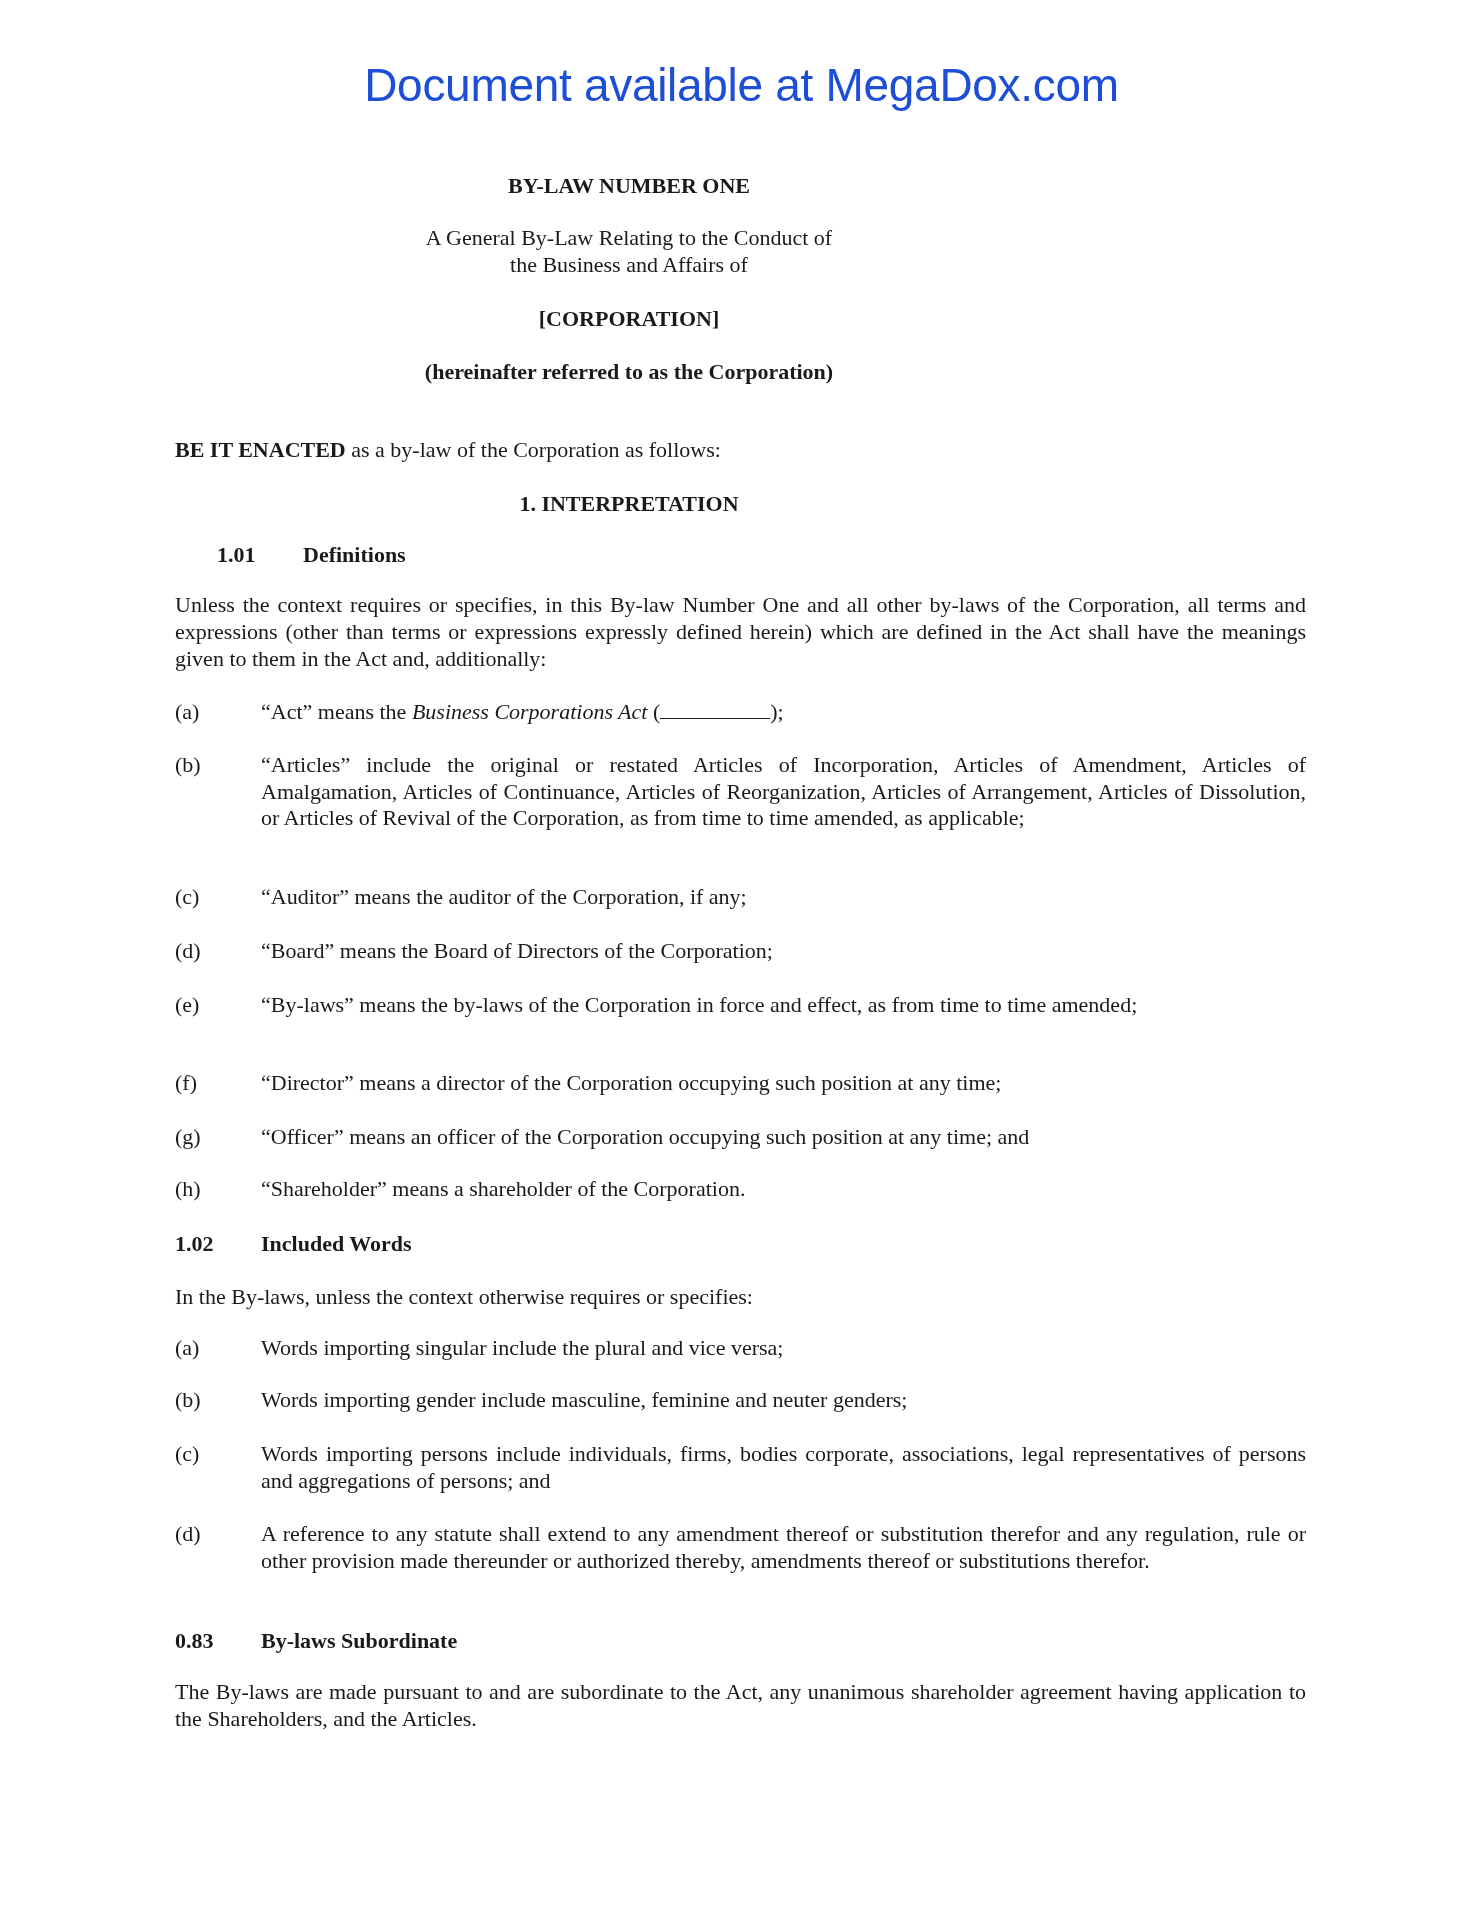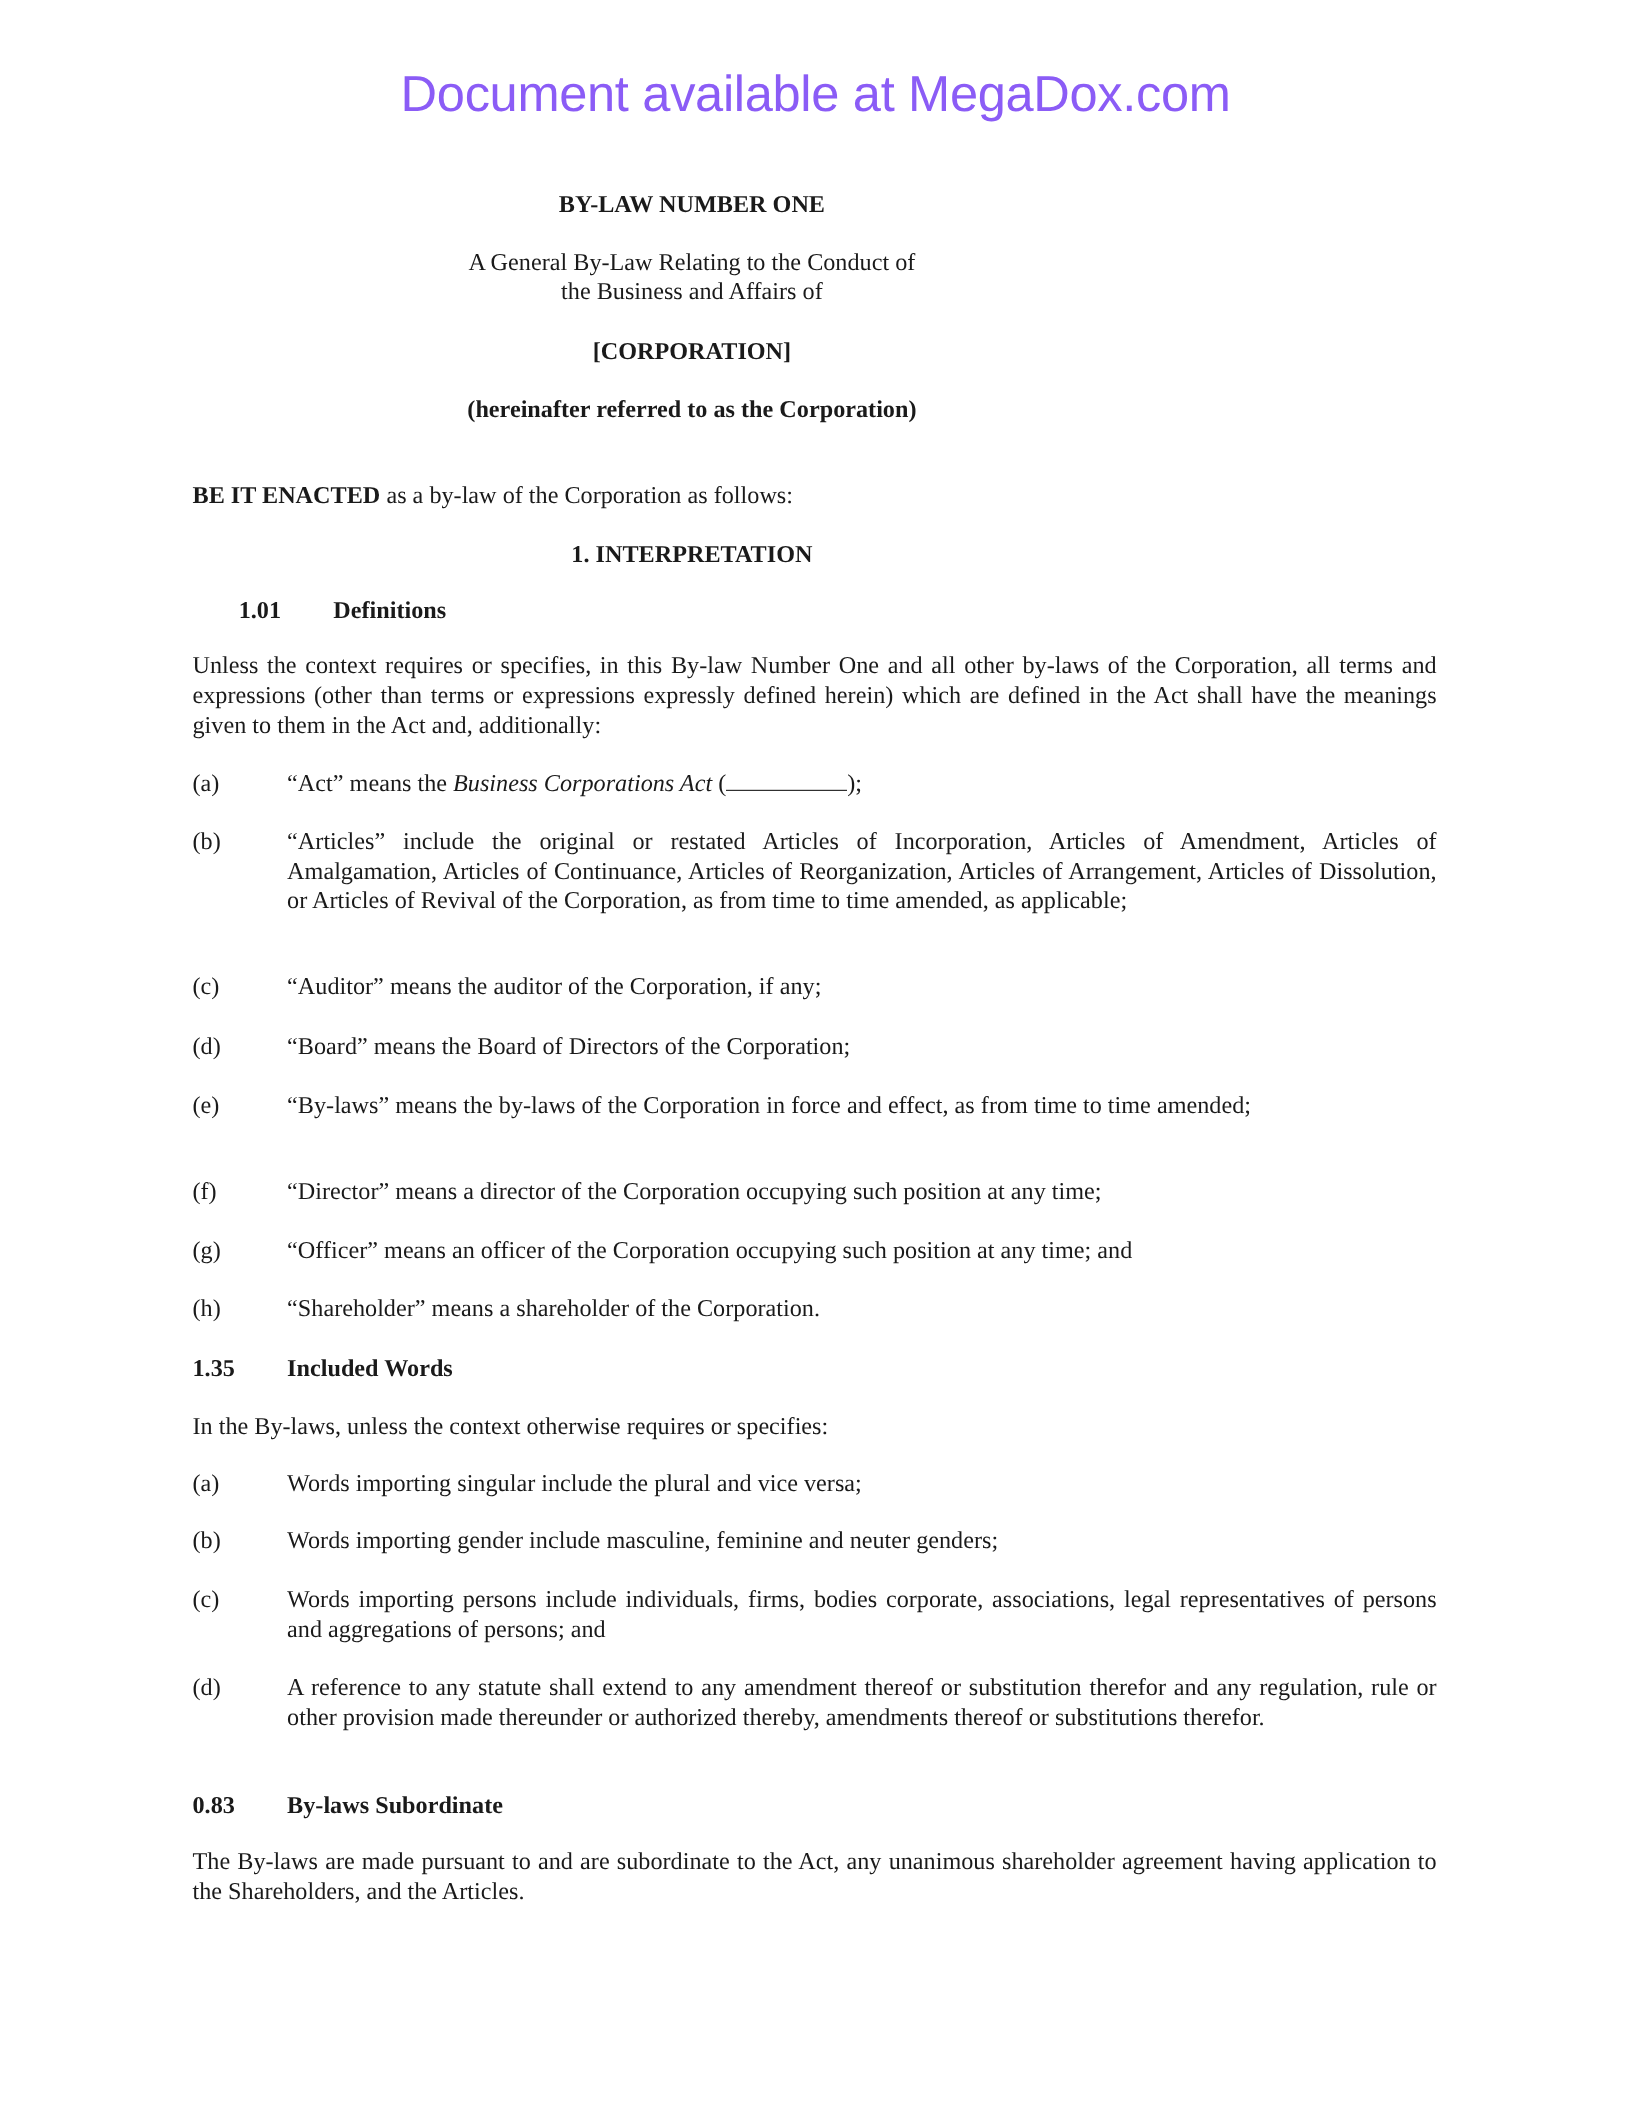--- a/index.html
+++ b/index.html
@@ -5,7 +5,7 @@
   html, body { margin: 0; padding: 0; background: #ffffff; }
   body { width: 1483px; height: 1920px; position: relative; overflow: hidden; }
   .page { position: absolute; left: 0; top: 0; width: 1483px; height: 1920px; background: #ffffff; color: #1a1a1a; font-family: "Liberation Serif", "DejaVu Serif", serif; }
-  .watermark { position: absolute; top: 58px; left: 0; width: 1483px; text-align: center; font-family: "Liberation Sans", "DejaVu Sans", sans-serif; font-size: 46px; color: #8b5cf6; letter-spacing: -0.3px; }
+  .watermark { position: absolute; top: 58px; left: 0; width: 1483px; text-align: center; font-family: "Liberation Sans", "DejaVu Sans", sans-serif; font-size: 46px; color: #1d4ed8; letter-spacing: -0.3px; }
   .center { position: absolute; left: 0; width: 1258px; text-align: center; font-size: 22px; line-height: 27px; }
   .bold { font-weight: bold; }
   .line { position: absolute; left: 175px; width: 1131px; font-size: 22px; line-height: 27px; }

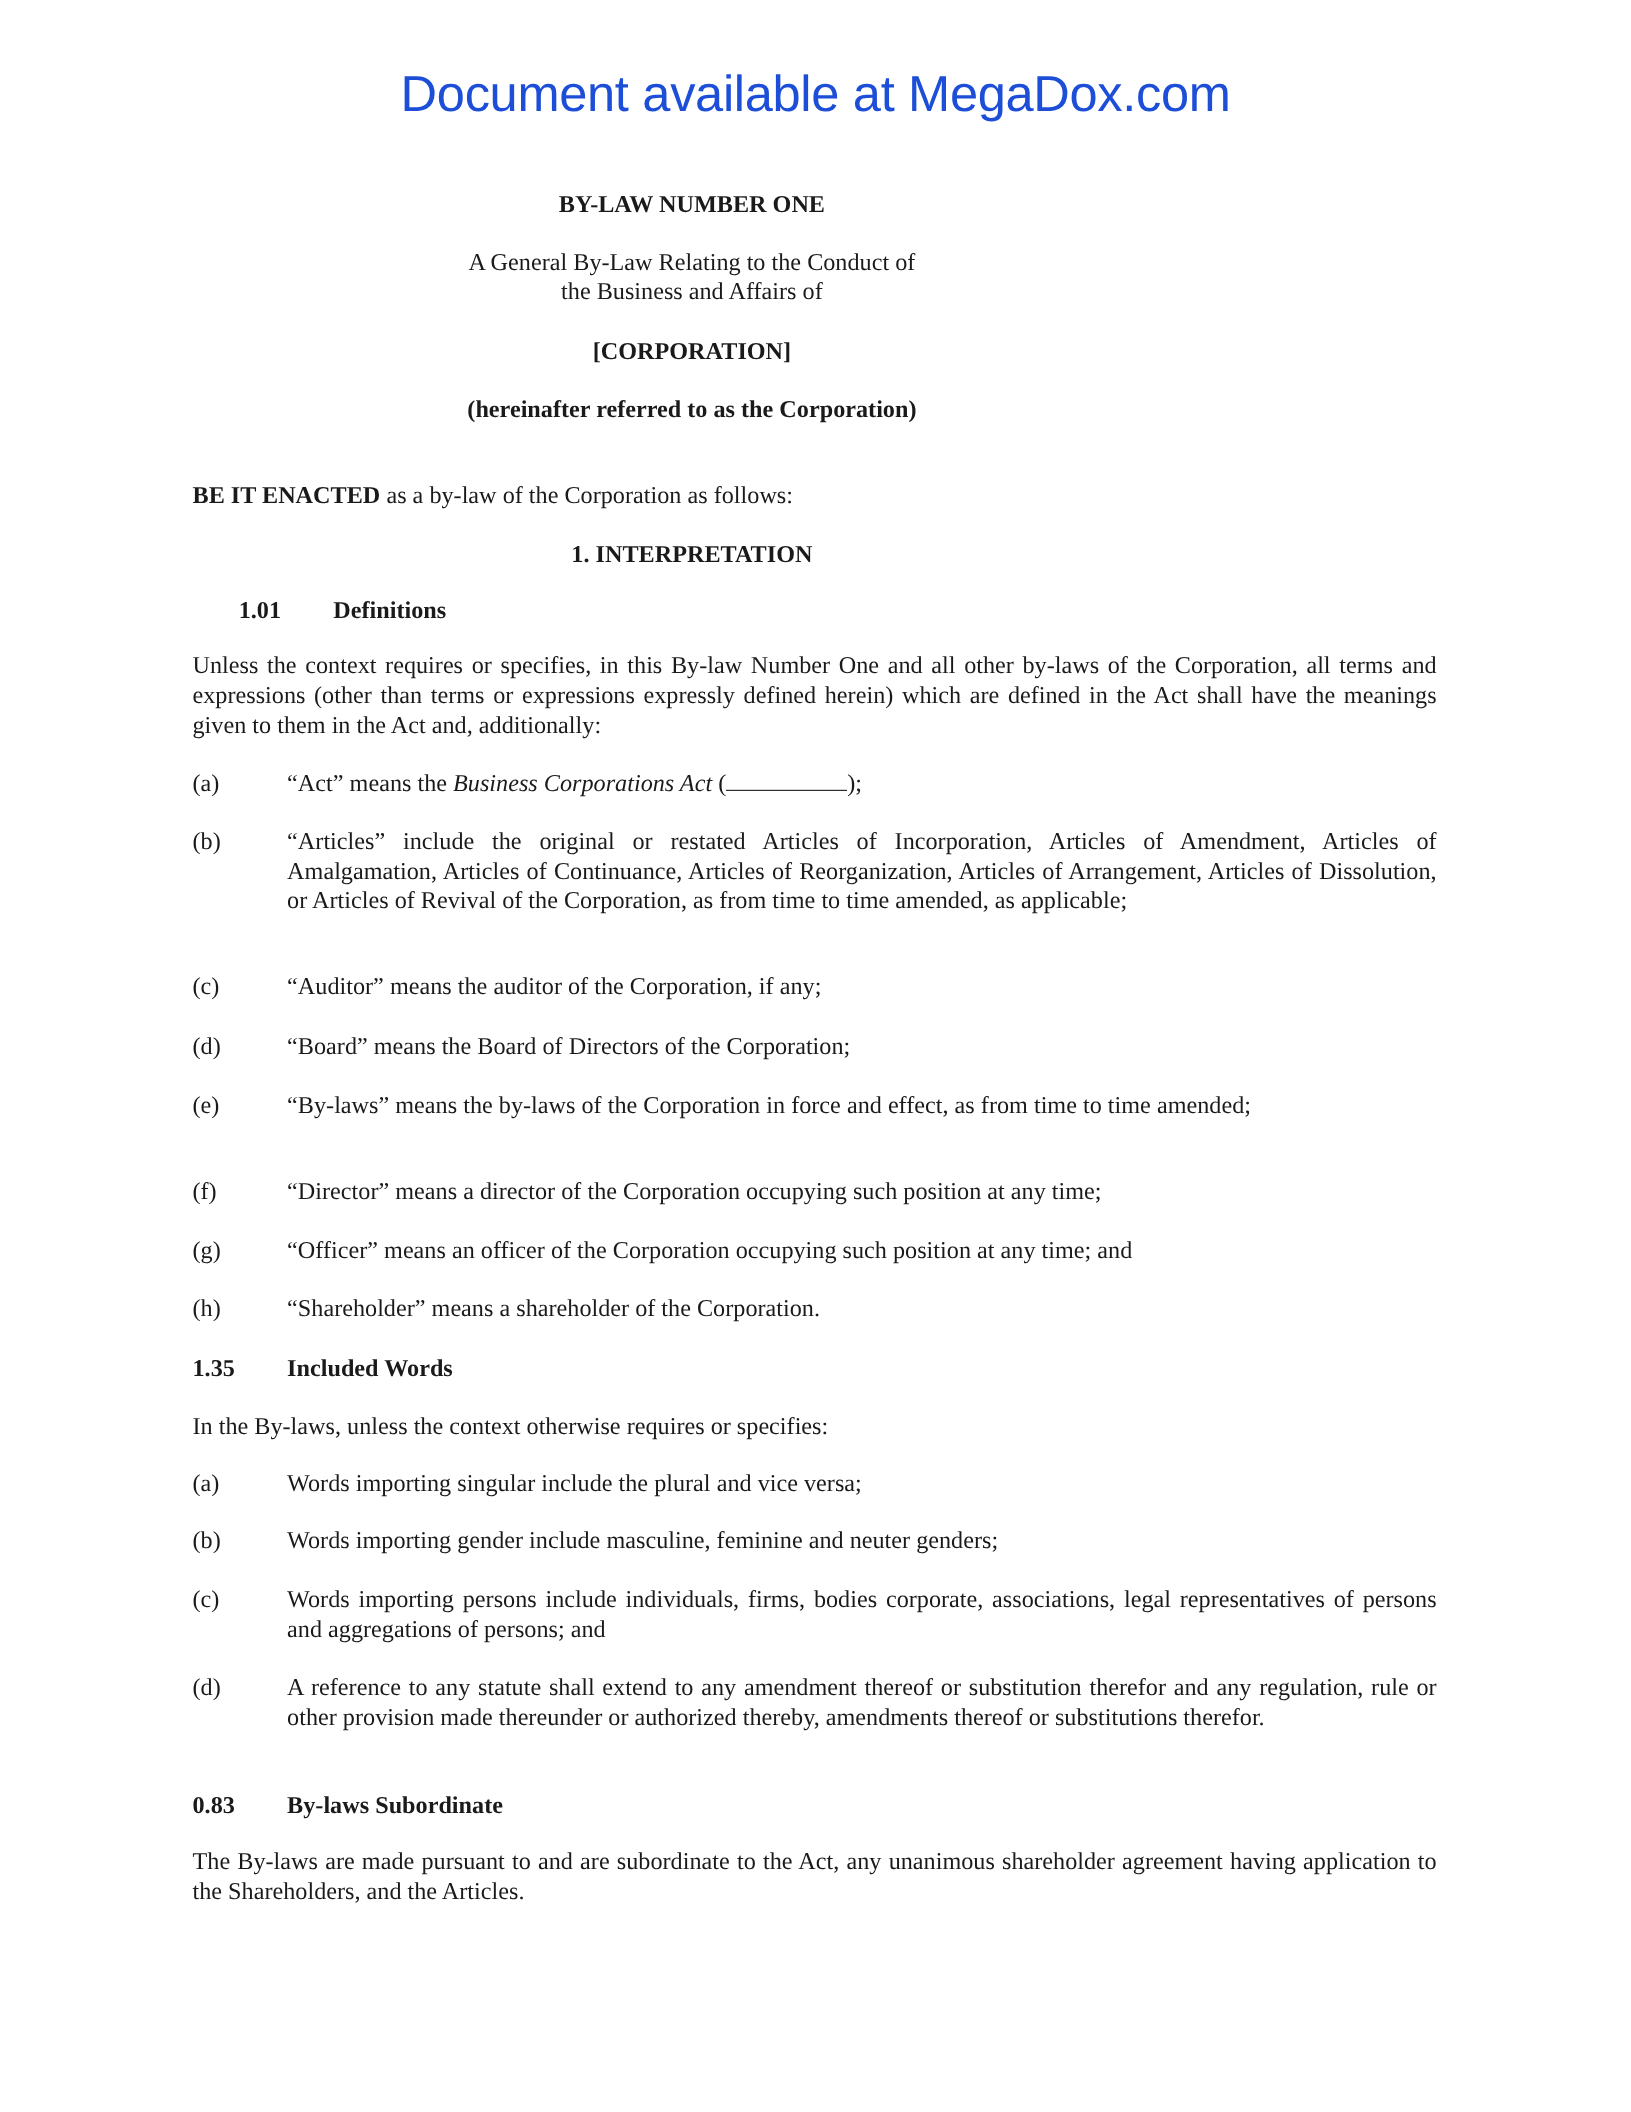--- a/index.html
+++ b/index.html
@@ -76,7 +76,7 @@
   </div>
 
   <div class="heading" style="top:1230px;">
-    <span class="num">1.35</span><span>Included Words</span>
+    <span class="num">1.02</span><span>Included Words</span>
   </div>
   <div class="line" style="top:1283px;">In the By-laws, unless the context otherwise requires or specifies:</div>
 

